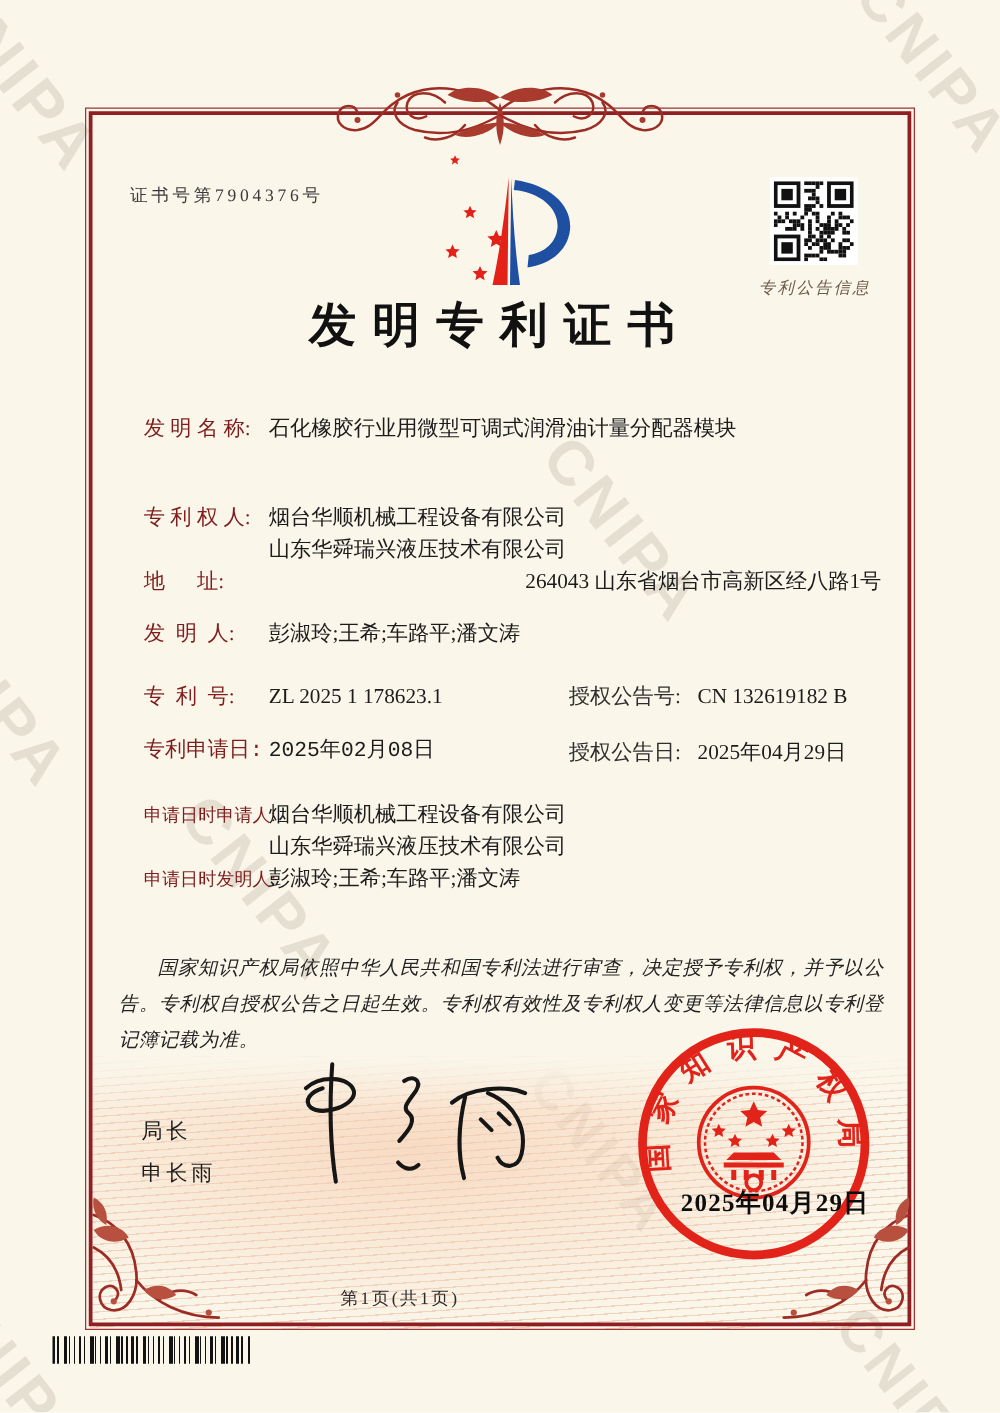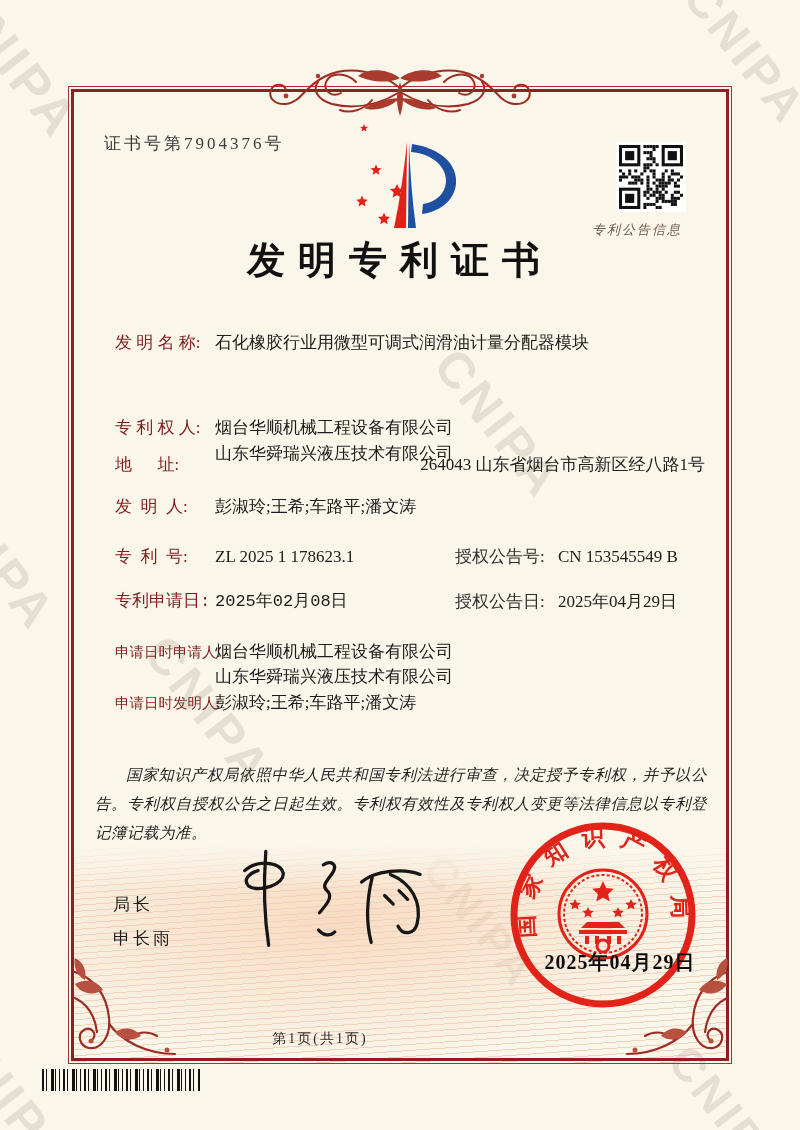--- a/index.html
+++ b/index.html
@@ -20,7 +20,7 @@
     border:1px solid #a03434; box-sizing:border-box;}
   .frame-inner{position:absolute; inset:2px; border:3px solid #8f1f23;}
   
-  .cert-no{position:absolute; left:104px; top:132px; font-size:17px; letter-spacing:3px; color:#3a3a3a;}
+  .cert-no{position:absolute; left:104px; top:148px; font-size:14px; letter-spacing:3px; color:#3a3a3a;}
   .logo{position:absolute; left:342px; top:120px;}
   .qr{position:absolute; left:616px; top:142px; background:#fff; padding:3px;}
   .qr-label{position:absolute; left:592px; top:221px; width:120px; 

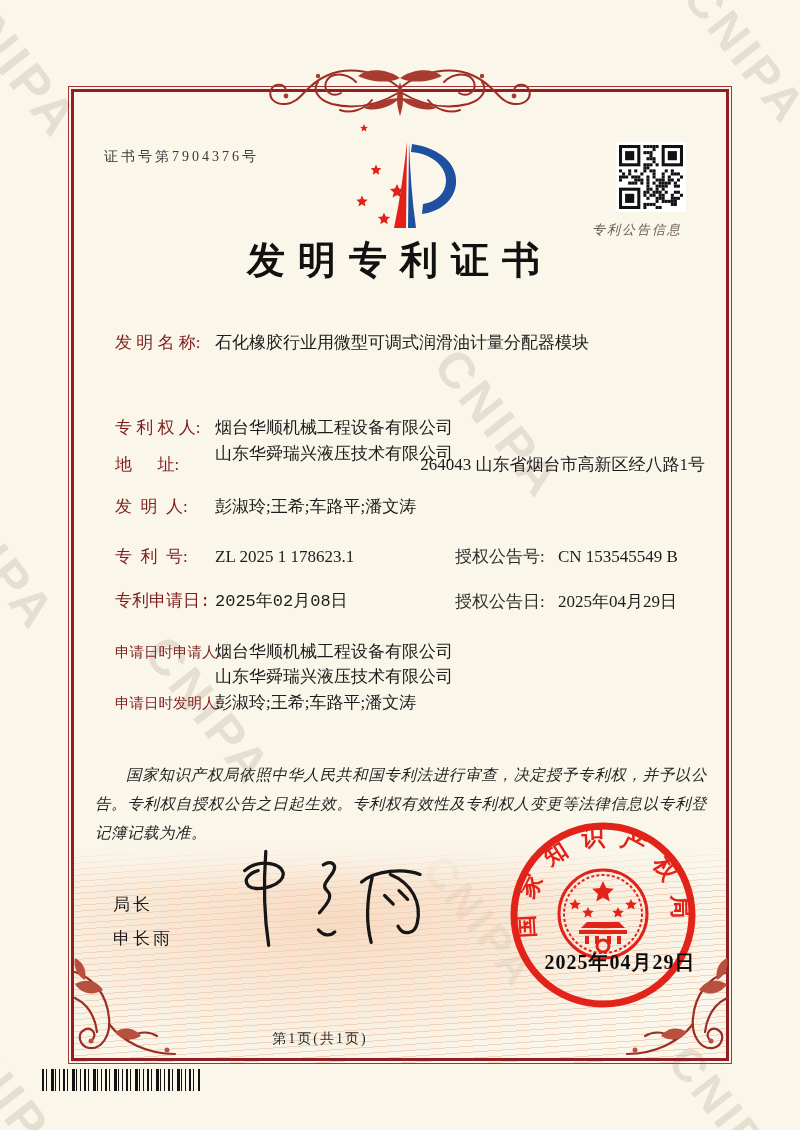--- a/index.html
+++ b/index.html
@@ -23,7 +23,7 @@
   .cert-no{position:absolute; left:104px; top:148px; font-size:14px; letter-spacing:3px; color:#3a3a3a;}
   .logo{position:absolute; left:342px; top:120px;}
   .qr{position:absolute; left:616px; top:142px; background:#fff; padding:3px;}
-  .qr-label{position:absolute; left:592px; top:221px; width:120px; 
+  .qr-label{position:absolute; left:592px; top:221px; width:120px; text-align:center;
     font-size:13px; font-style:italic; color:#6b5b4a; letter-spacing:2px;}
   .title{position:absolute; left:0; top:235px; width:800px; text-align:center;
     font-size:38px; font-weight:bold; letter-spacing:13px; color:#111;}

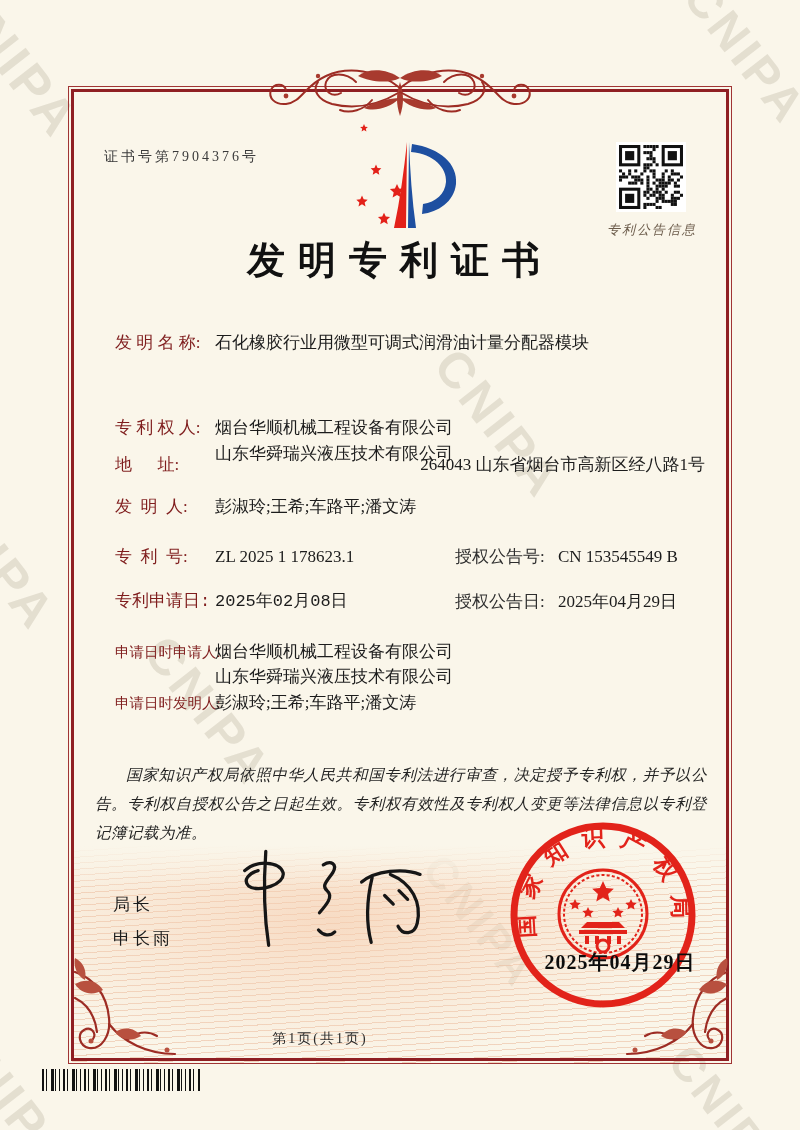--- a/index.html
+++ b/index.html
@@ -316,7 +316,7 @@
     <span class="val">石化橡胶行业用微型可调式润滑油计量分配器模块</span>
   </div>
 
-  <div class="frow" style="top:415px;">
+  <div class="frow" style="top:401px;">
     <span class="lbl">专 利 权 人:</span>
     <span class="val">
       <span>烟台华顺机械工程设备有限公司</span><br>

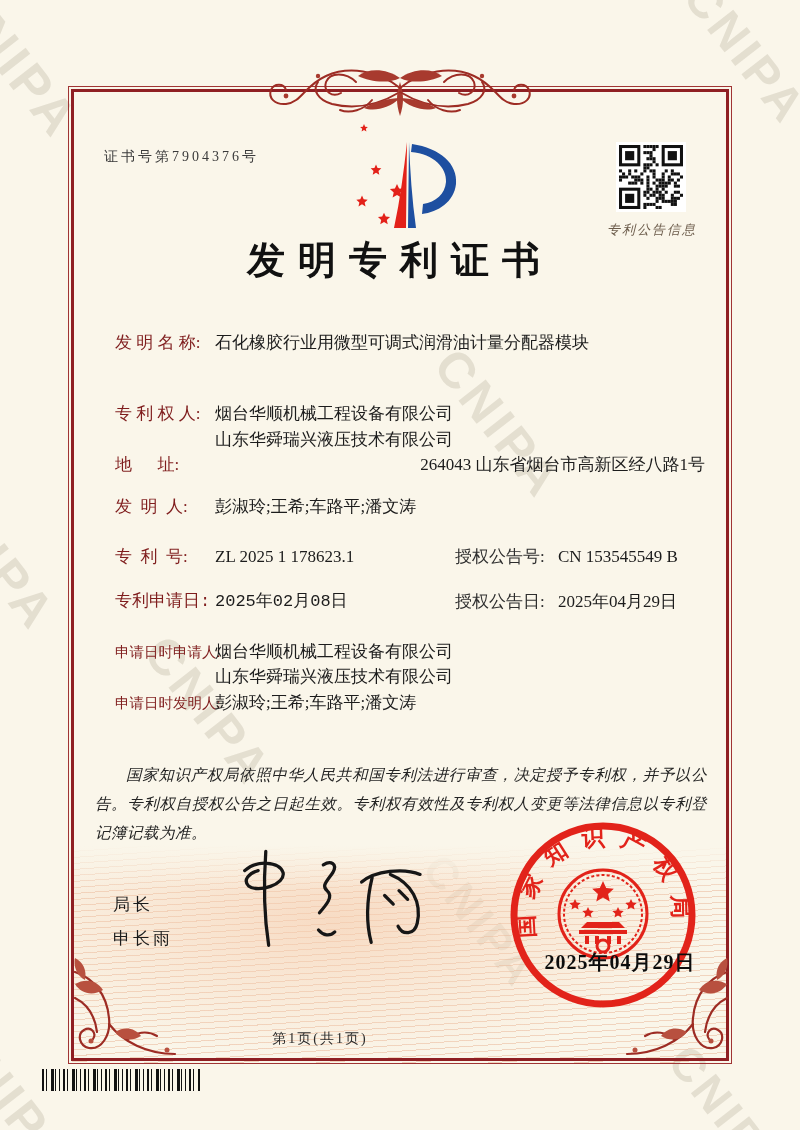--- a/index.html
+++ b/index.html
@@ -340,7 +340,7 @@
   </div>
   <div class="frow-r" style="top:544px;">
     <span class="lbl">授权公告号:</span>
-    <span class="val">CN 153545549 B</span>
+    <span class="val">CN 132619182 B</span>
   </div>
 
   <div class="frow" style="top:589px;font-family:Liberation Mono, monospace;">

